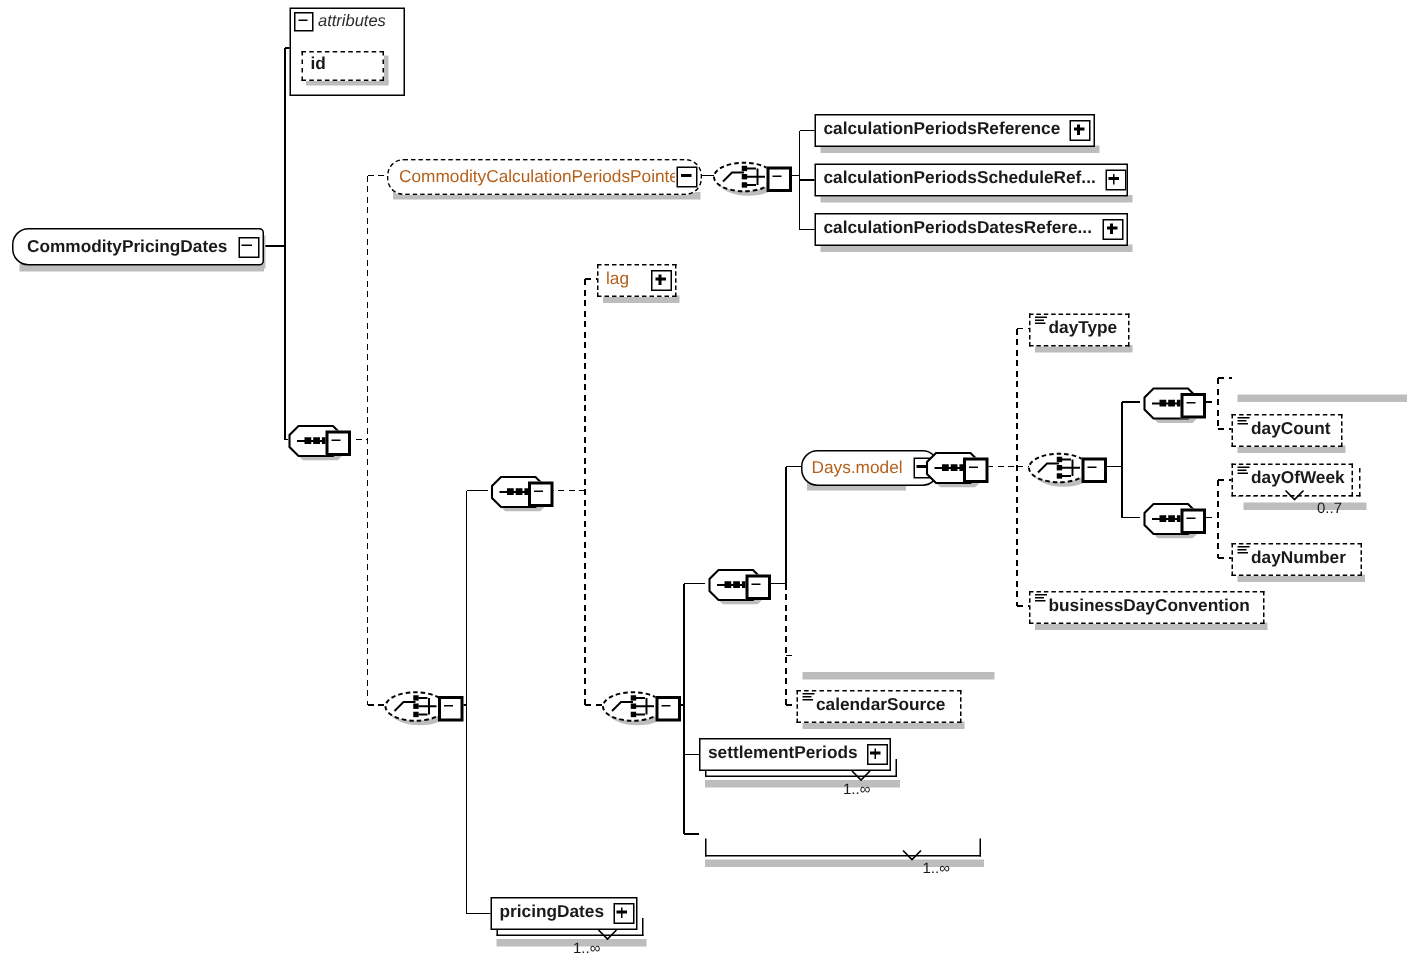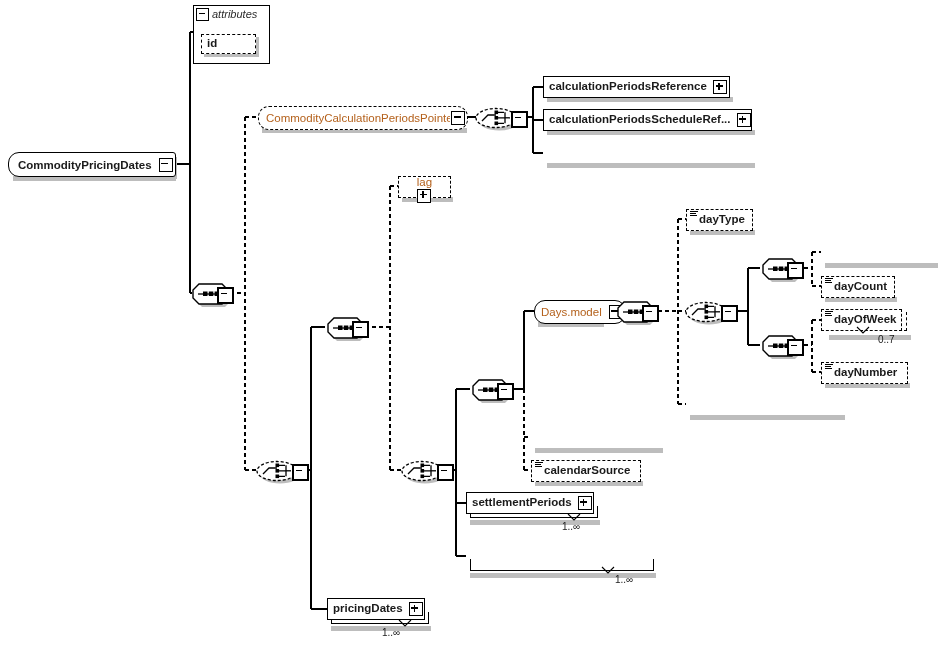--- a/index.html
+++ b/index.html
@@ -219,6 +219,10 @@
   </div>
 
   <div class="shadow" style="left:547px;top:163px;width:208px;height:5px;"></div>
+  <div class="node bd-solid" style="left:543px;top:142px;width:209px;">
+    <span class="lbl" style="flex:1;">calculationPeriodsDatesRefere...</span>
+    <span class="pm plus"></span>
+  </div>
 
   <div class="shadow" style="left:402px;top:197px;width:51px;height:5px;"></div>
   <div class="node bd-dash" style="left:398px;top:176px;width:53px;flex-direction:column;">

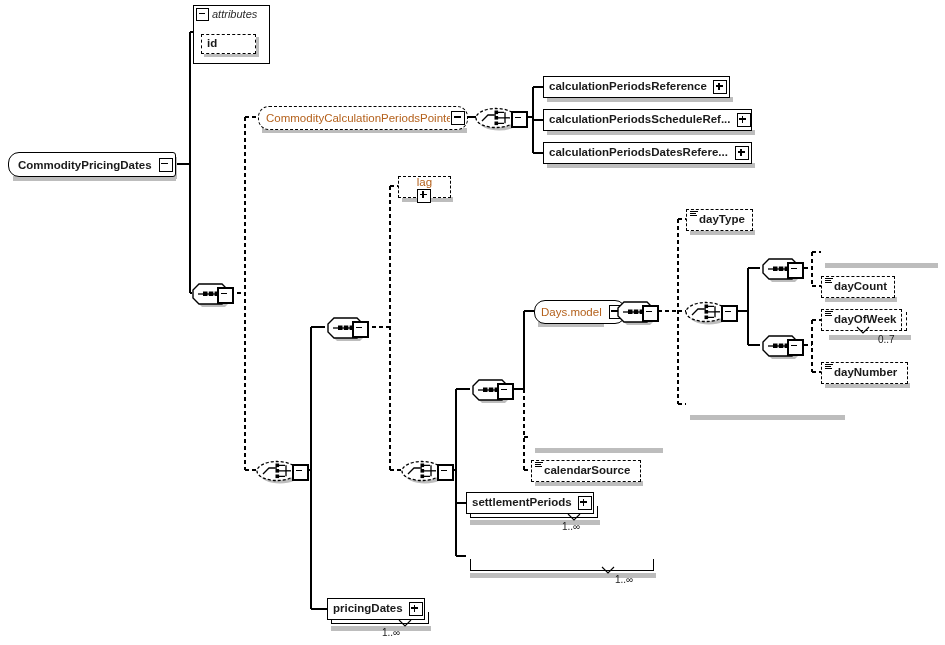--- a/index.html
+++ b/index.html
@@ -225,7 +225,7 @@
   </div>
 
   <div class="shadow" style="left:402px;top:197px;width:51px;height:5px;"></div>
-  <div class="node bd-dash" style="left:398px;top:176px;width:53px;flex-direction:column;">
+  <div class="node bd-dash" style="left:398px;top:176px;width:53px;">
     <span class="lbl" style="flex:1;font-weight:normal;color:#b4611c;">lag</span>
     <span class="pm plus"></span>
   </div>

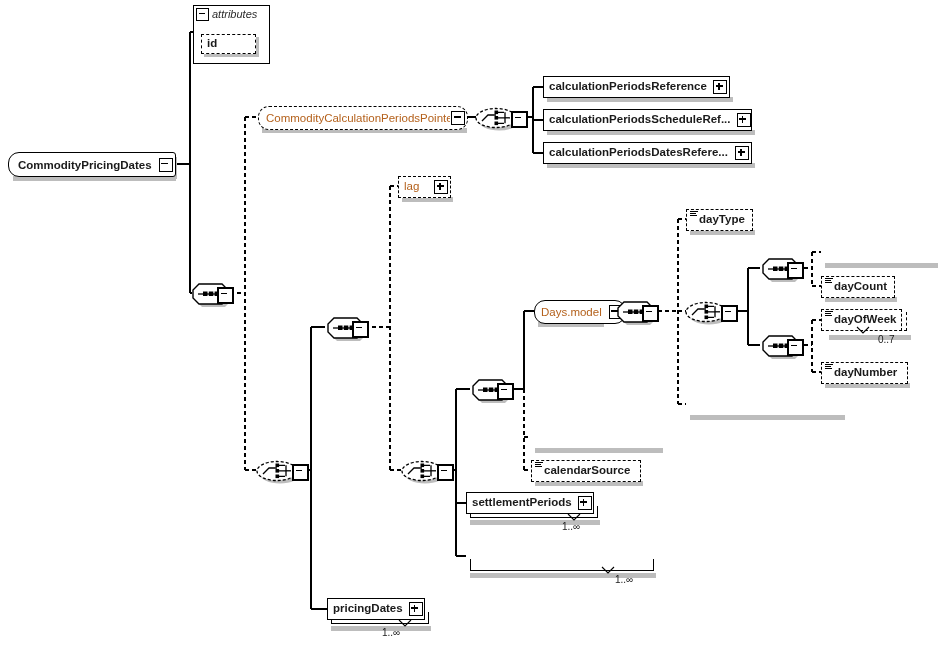--- a/index.html
+++ b/index.html
@@ -386,6 +386,14 @@
   </div>
 
   <div class="shadow" style="left:690px;top:415px;width:155px;height:5px;"></div>
+  <div class="node bd-dash" style="left:686px;top:394px;width:157px;">
+    <span class="tico">
+        <i></i>
+        <i></i>
+        <i></i>
+      </span>
+    <span class="lbl" style="padding-left:12px;">businessDayConvention</span>
+  </div>
 
   <div class="shadow" style="left:535px;top:448px;width:128px;height:5px;"></div>
 

